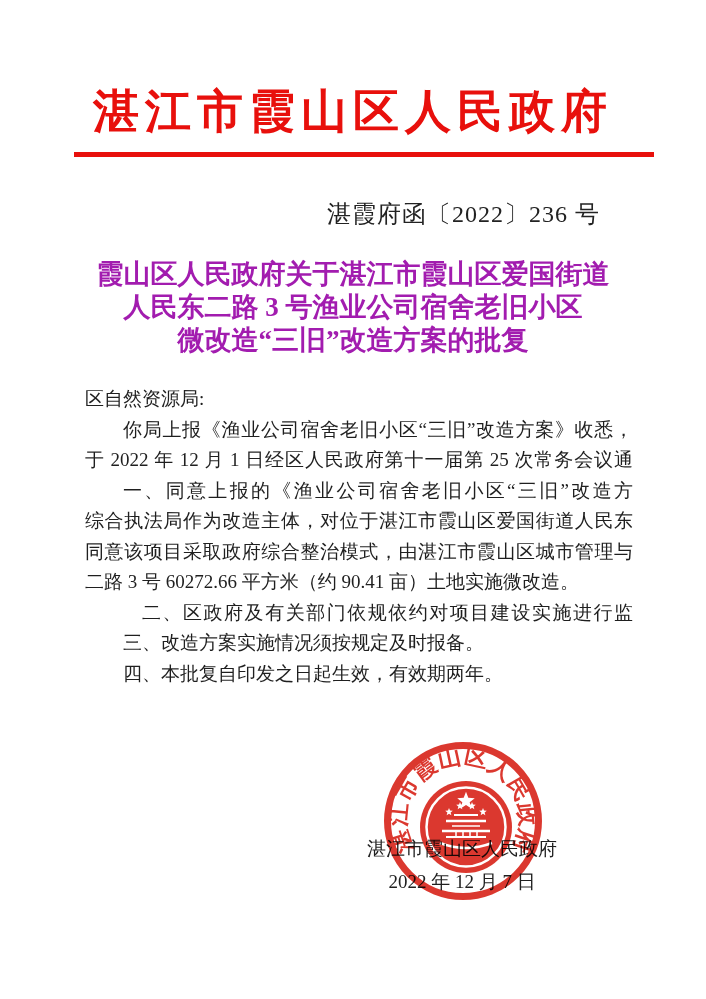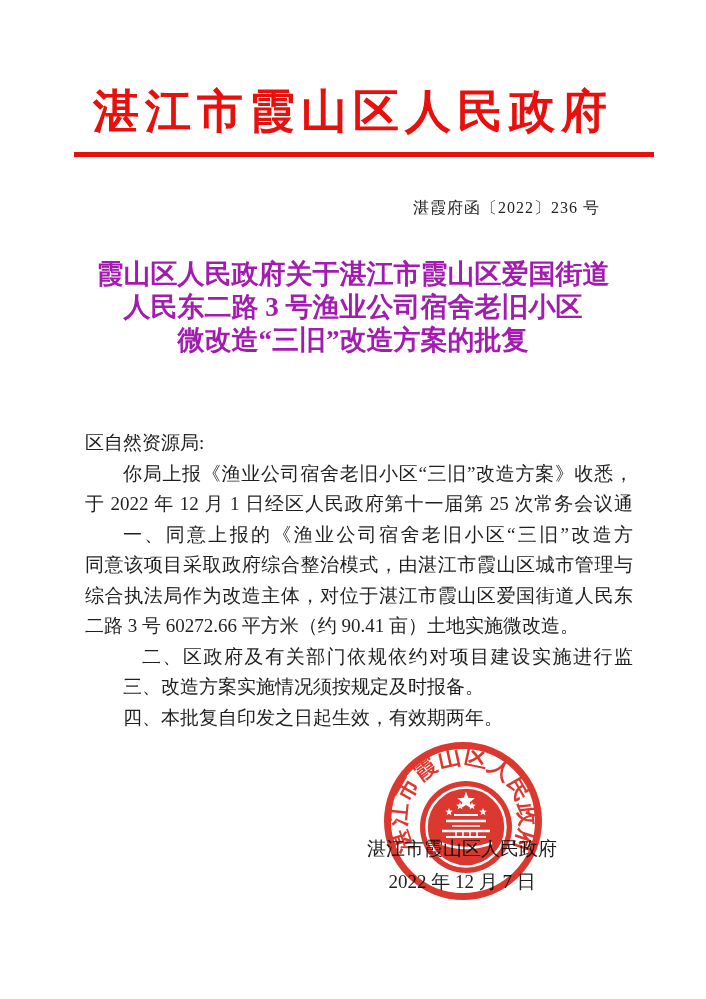--- a/index.html
+++ b/index.html
@@ -23,7 +23,7 @@
   }
   .doc-number {
     position:absolute; top:198px; right:106px;
-    font-size:16px; letter-spacing:1px; color:#222; white-space:nowrap;
+    font-size:24px; letter-spacing:1px; color:#222; white-space:nowrap;
   }
   .doc-title {
     position:absolute; top:258px; left:0; width:100%;

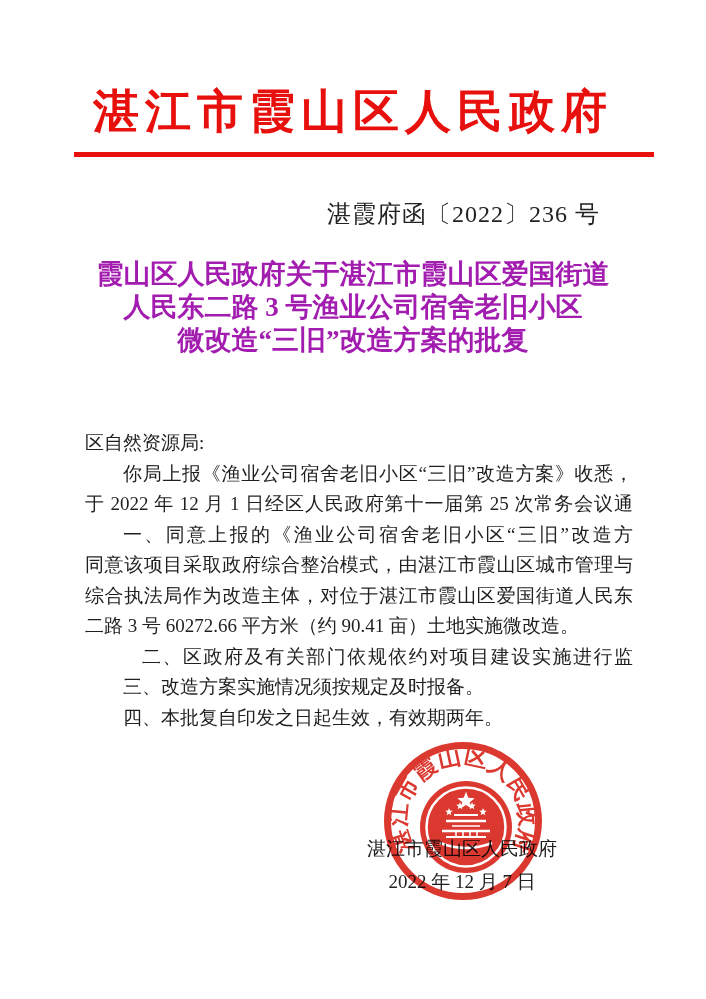--- a/index.html
+++ b/index.html
@@ -34,7 +34,7 @@
   }
   .body-block {
     position:absolute; top:384px; left:85px; width:548px;
-    font-size:19px; color:#1f1f1f; text-align:justify;margin-top:44px;
+    font-size:19px; color:#1f1f1f; text-align:justify;
   }
   .body-line { line-height:30.5px; height:30.5px; overflow:hidden; }
   .indent-2 { text-indent:38px; }

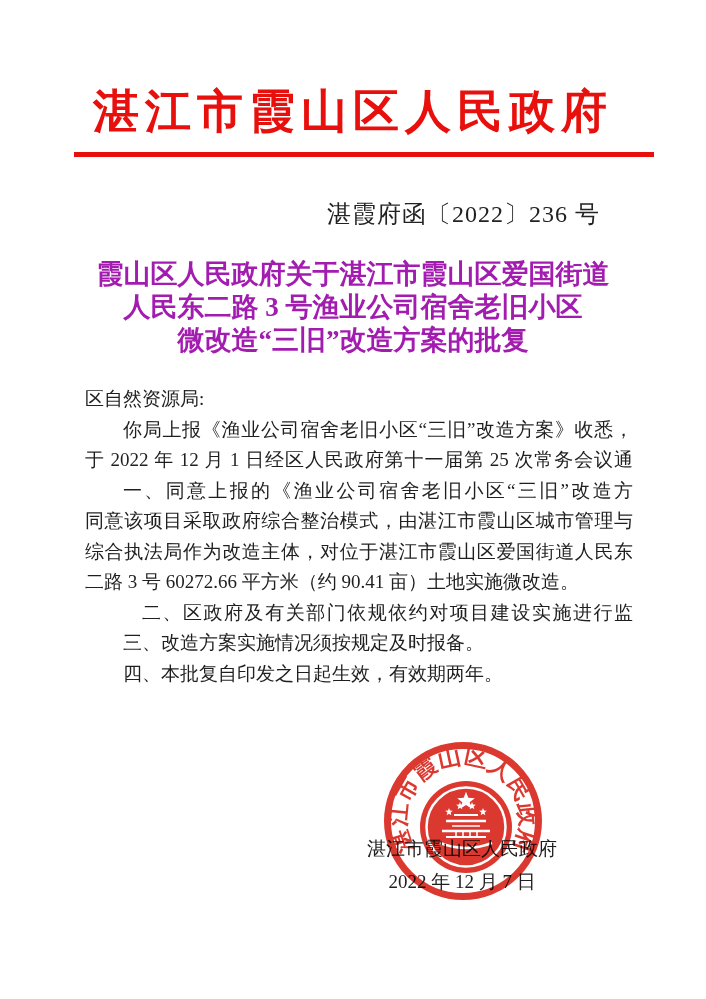--- a/index.html
+++ b/index.html
@@ -78,8 +78,8 @@
     <div class="body-line indent-2 fill">你局上报《渔业公司宿舍老旧小区“三旧”改造方案》收悉，</div>
     <div class="body-line fill">于 2022 年 12 月 1 日经区人民政府第十一届第 25 次常务会议通</div>
     <div class="body-line indent-2 fill">一、同意上报的《渔业公司宿舍老旧小区“三旧”改造方案》。</div>
+    <div class="body-line fill">综合执法局作为改造主体，对位于湛江市霞山区爱国街道人民东</div>
     <div class="body-line fill">同意该项目采取政府综合整治模式，由湛江市霞山区城市管理与</div>
-    <div class="body-line fill">综合执法局作为改造主体，对位于湛江市霞山区爱国街道人民东</div>
     <div class="body-line">二路 3 号 60272.66 平方米（约 90.41 亩）土地实施微改造。</div>
     <div class="body-line indent-3 fill">二、区政府及有关部门依规依约对项目建设实施进行监管，</div>
     <div class="body-line indent-2">三、改造方案实施情况须按规定及时报备。</div>

